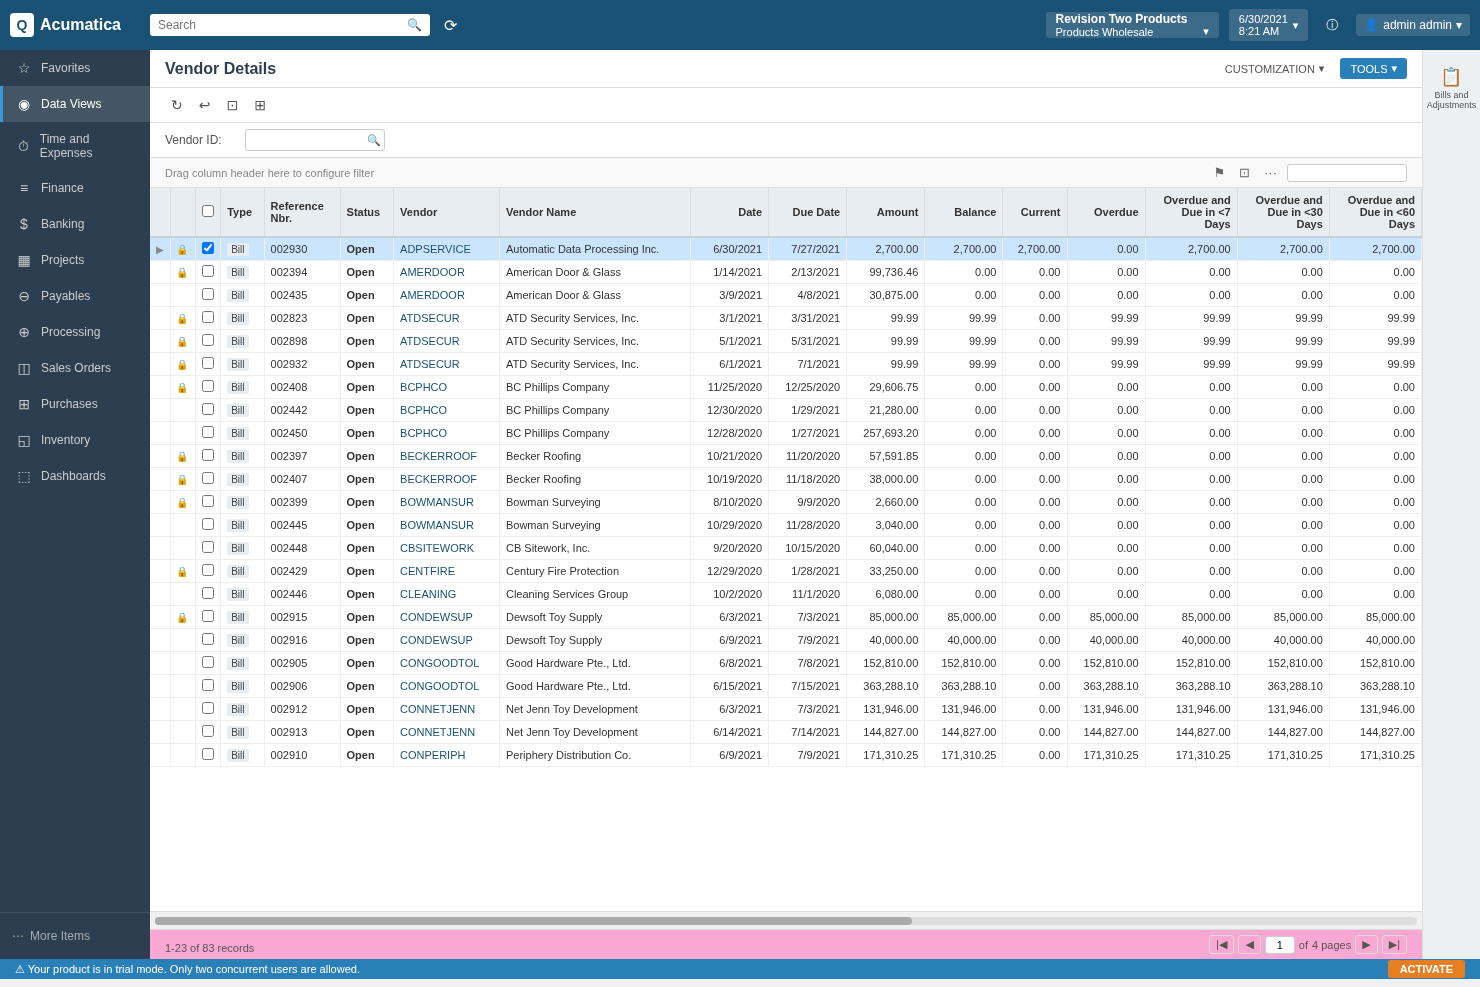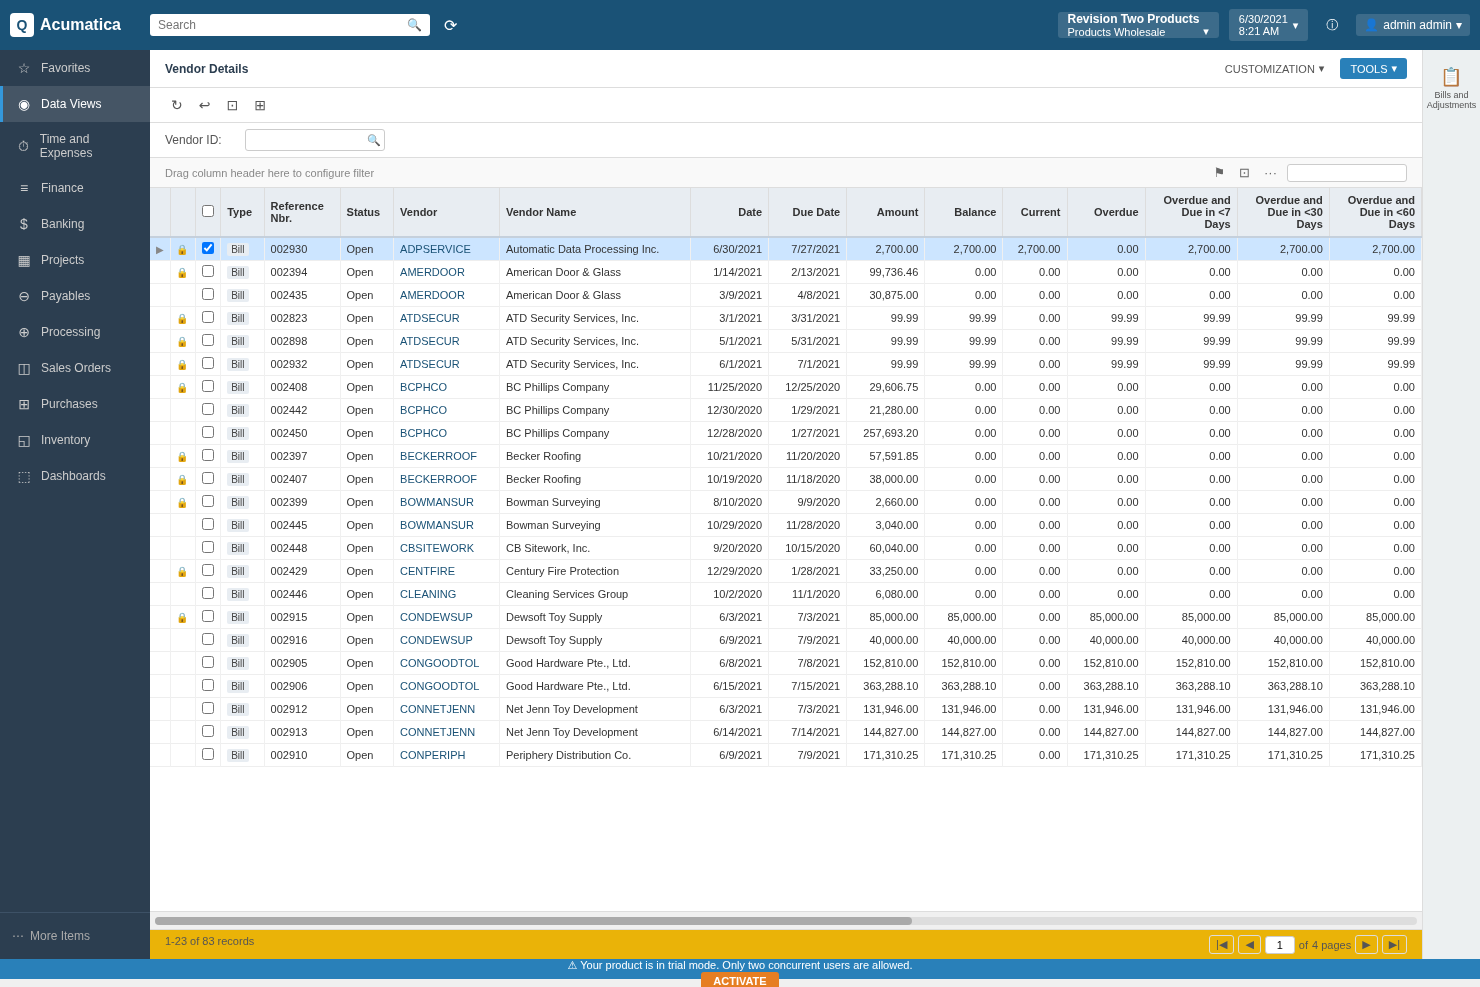--- a/index.html
+++ b/index.html
@@ -72,7 +72,7 @@
       padding: 0 10px;
       color: white;
       cursor: pointer;
-      gap: 4px;
+      gap: 16px;
       font-size: 11px;
     }
     .company-selector .main-text { font-weight: bold; font-size: 12px; }

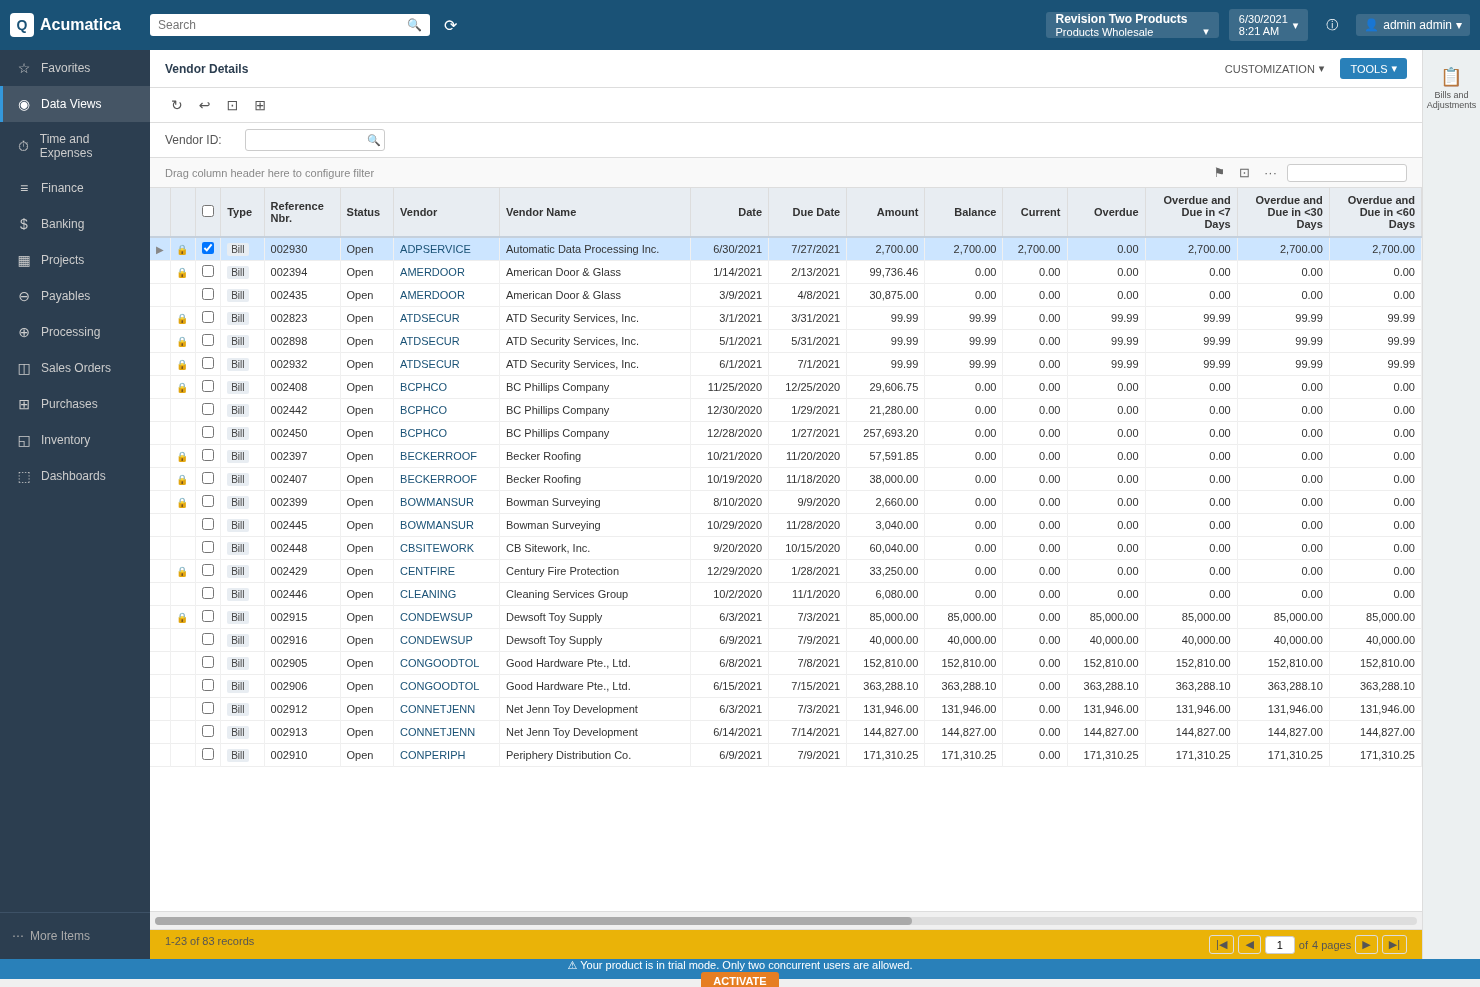--- a/index.html
+++ b/index.html
@@ -150,7 +150,7 @@
       border-bottom: 1px solid #ddd;
     }
     .page-title {
-      font-size: 12px;
+      font-size: 16px;
       font-weight: 600;
       color: #2c3e50;
     }

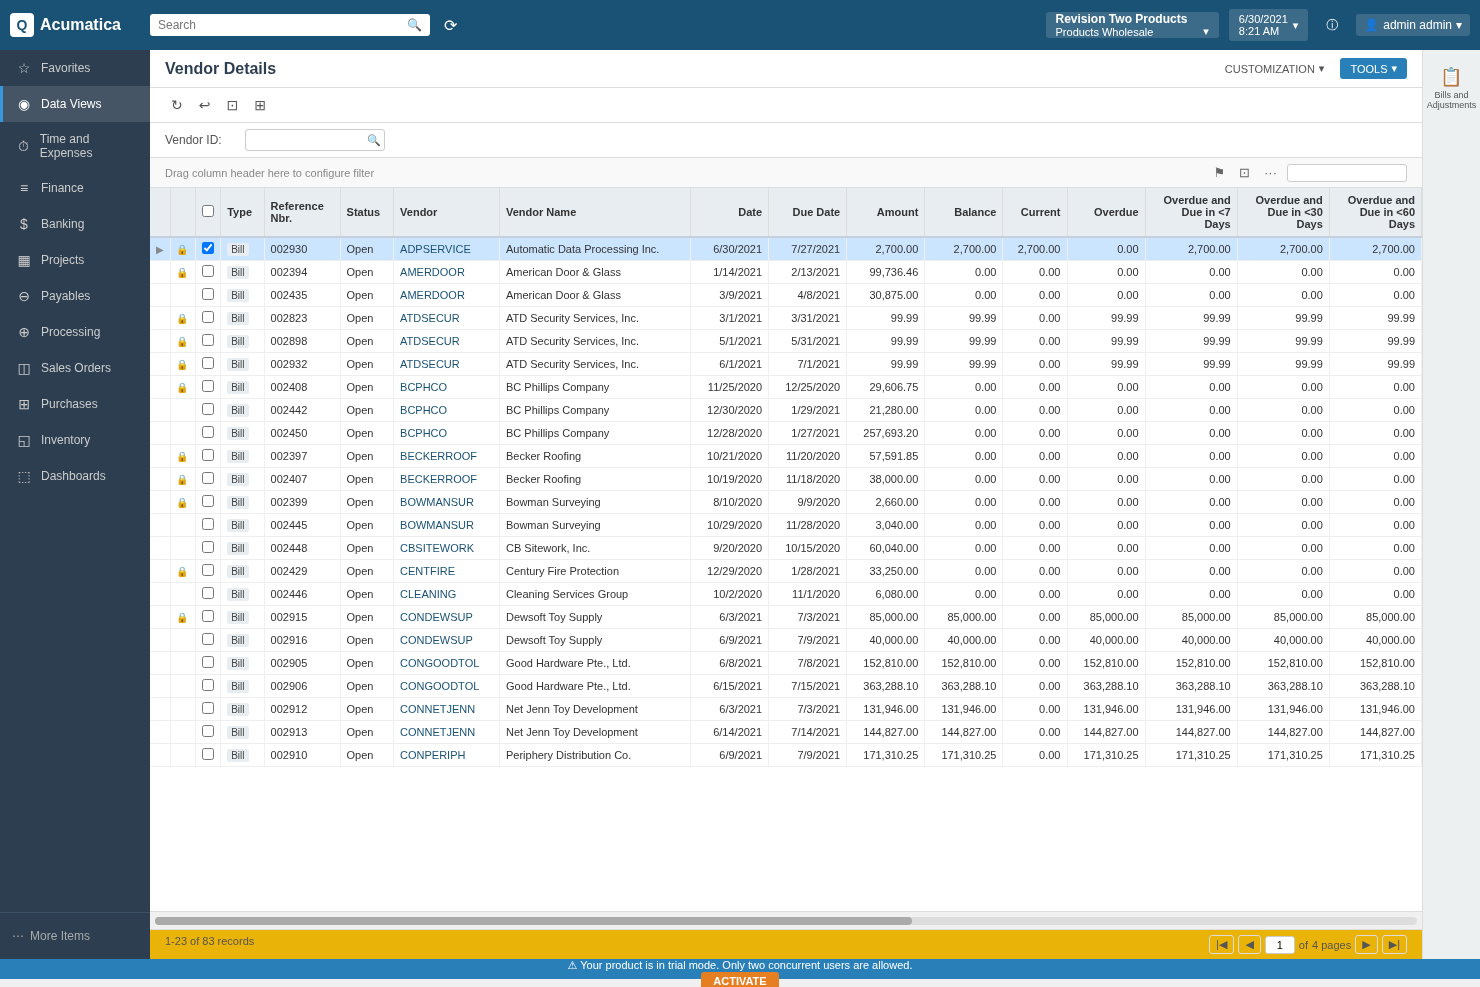--- a/index.html
+++ b/index.html
@@ -300,7 +300,7 @@
       font-size: 10px;
       color: #444;
     }
-    .status-open { color: #333; }
+    .status-open { color: #333; font-weight: bold; }
 
     
     .h-scroll-bar {

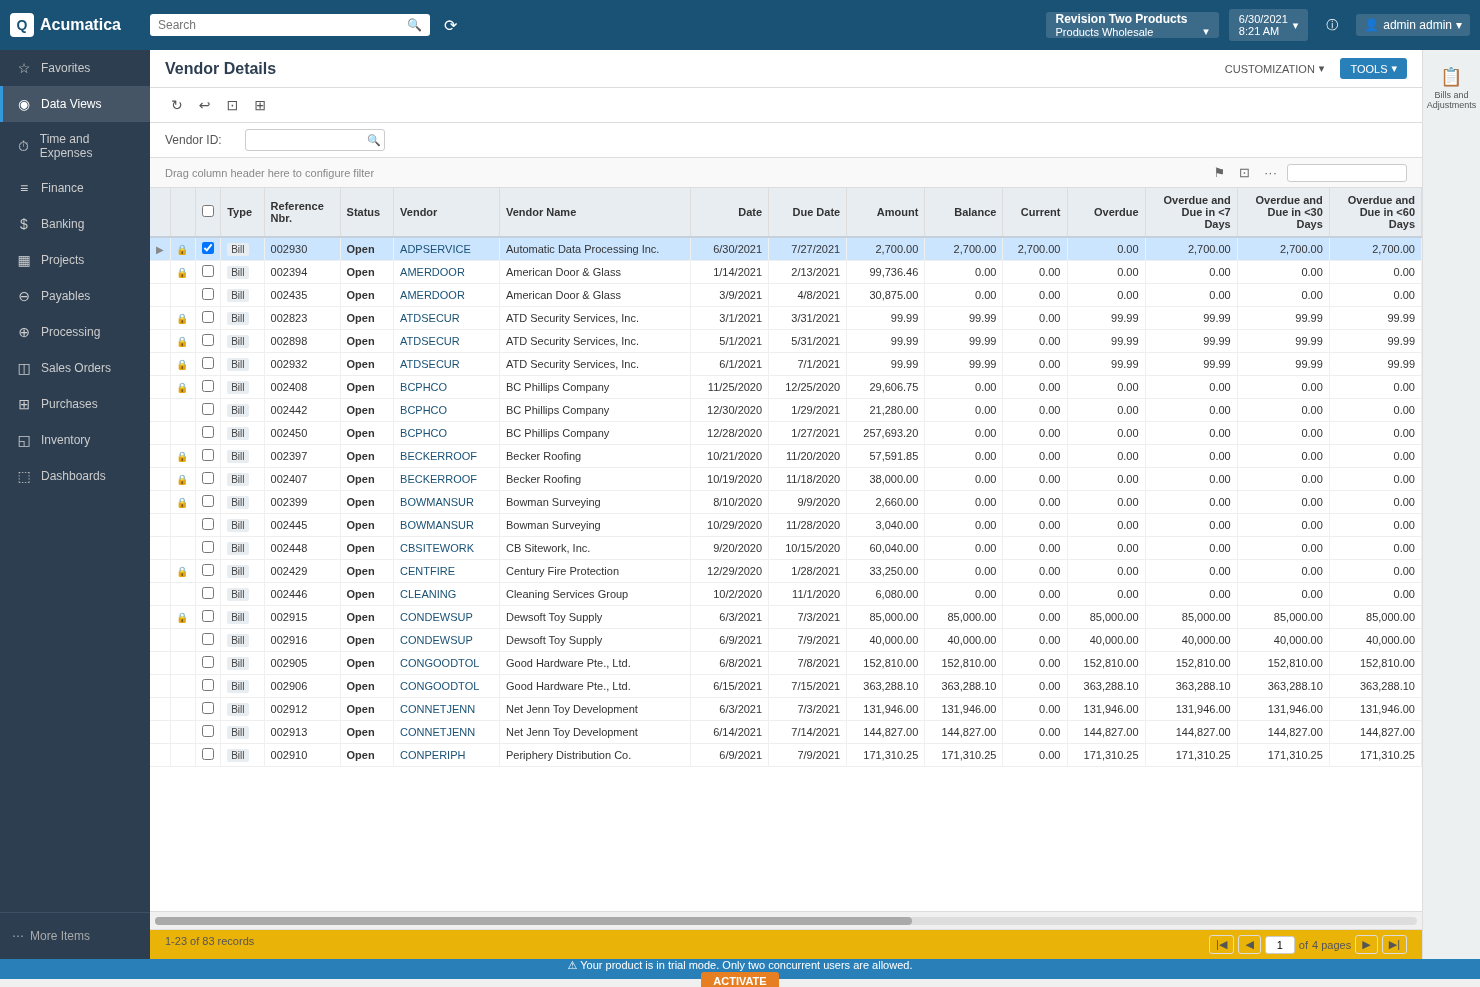--- a/index.html
+++ b/index.html
@@ -330,11 +330,11 @@
 
     
     .pagination-bar {
-      background: #eab308;
+      background: #f9a8d4;
       border-top: 1px solid #ddd;
       padding: 5px 15px;
       display: flex;
-      align-items: flex-start;
+      align-items: flex-end;
       justify-content: space-between;
       font-size: 11px;
       color: #555;

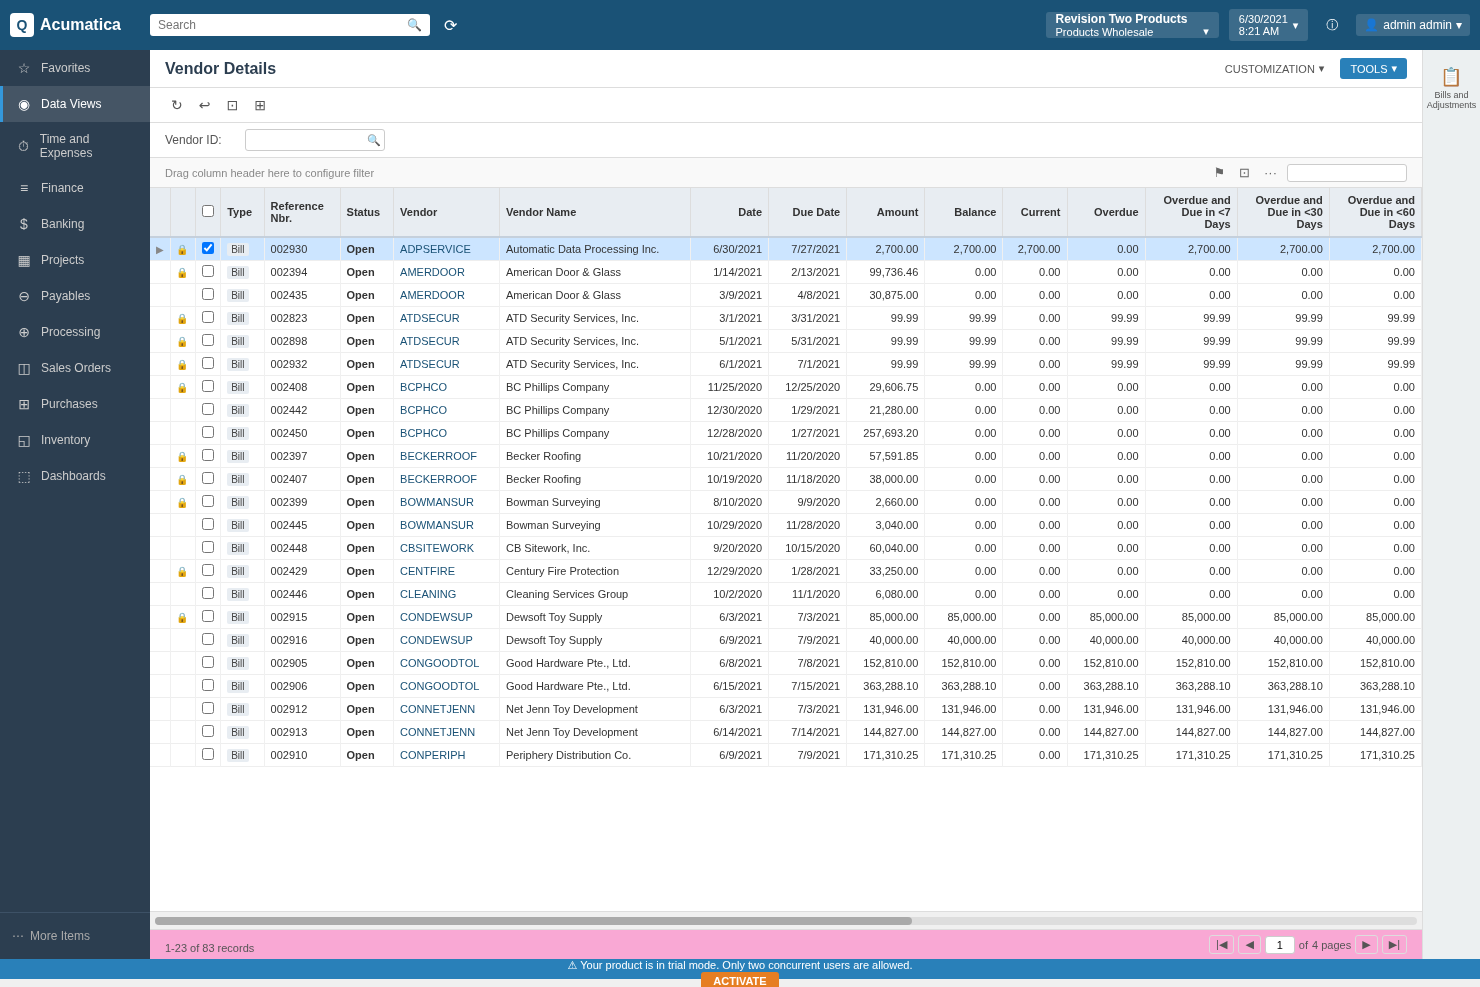--- a/index.html
+++ b/index.html
@@ -372,7 +372,6 @@
       color: white;
       font-size: 11px;
       justify-content: space-between;
-      flex-direction: column;
     }
     .status-bar .activate-btn {
       background: #e67e22;

